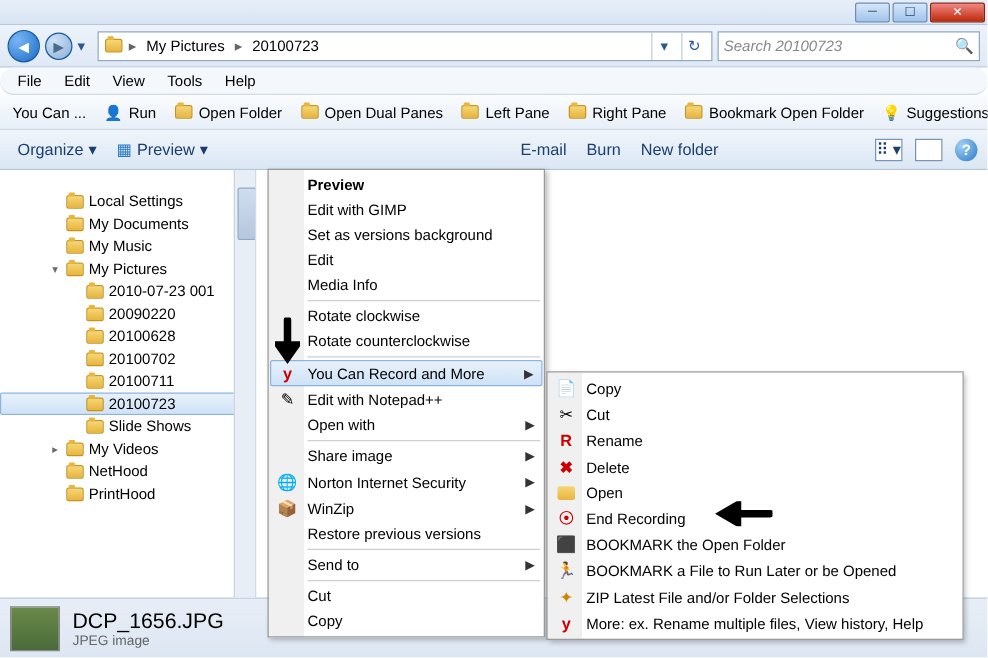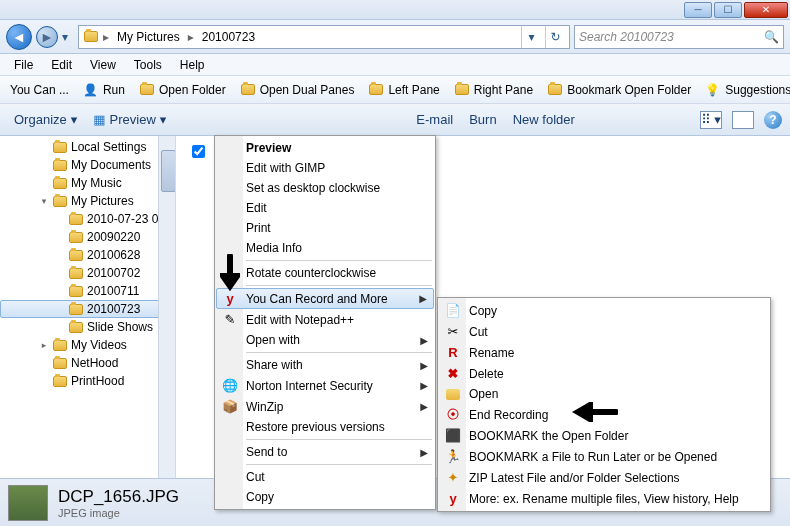--- a/index.html
+++ b/index.html
@@ -25,7 +25,7 @@
   .searchbox .sicon { margin-left:auto; color:#4a6b8f; font-style:normal; }
   
   
-  .menubar { height:22px; background:#f4f8fd; border-bottom:1px solid #d0dae8; display:flex; align-items:center; padding:0 6px; gap:2px; }
+  .menubar { height:22px; background:#f4f8fd; border-bottom:1px solid #d0dae8; display:flex; align-items:center; padding:0 6px; gap:2px;border-radius:11px; }
   .menubar span { padding:2px 8px; }
   
   

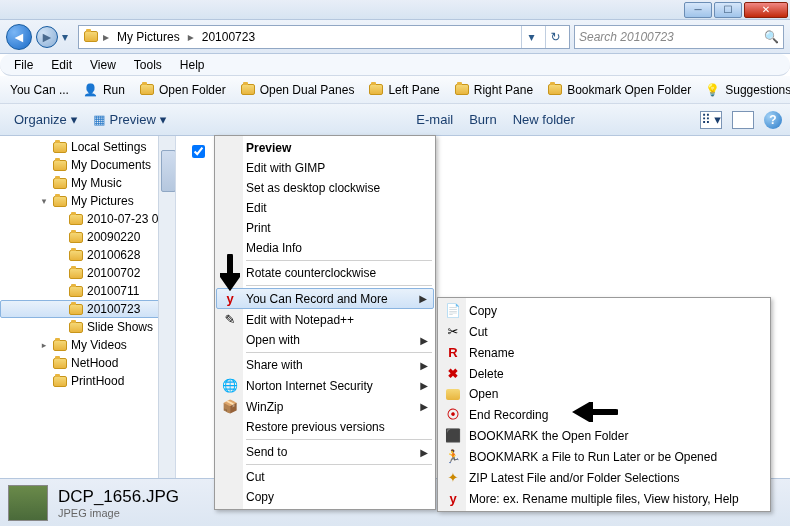--- a/index.html
+++ b/index.html
@@ -45,7 +45,7 @@
   
   
   .main { display:flex; height:calc(526px - 20px - 34px - 22px - 28px - 32px - 48px); }
-  .tree { width:176px; border-right:1px solid #d0dae8; overflow-y:auto; padding:2px 0; position:relative; }
+  .tree { width:205px; border-right:1px solid #d0dae8; overflow-y:auto; padding:16px 0; position:relative; }
   .tree-scroll { position:absolute; right:0; top:0; width:17px; height:100%; background:#e8eef5; border-left:1px solid #cad5e3; }
   .tree-scroll::before { content:''; position:absolute; top:14px; left:2px; width:13px; height:40px; background:linear-gradient(#d0ddef,#b5c7de); border:1px solid #8fa7c4; border-radius:2px; }
   .tnode { display:flex; align-items:center; padding:1px 2px; gap:3px; white-space:nowrap; font-size:12px; }

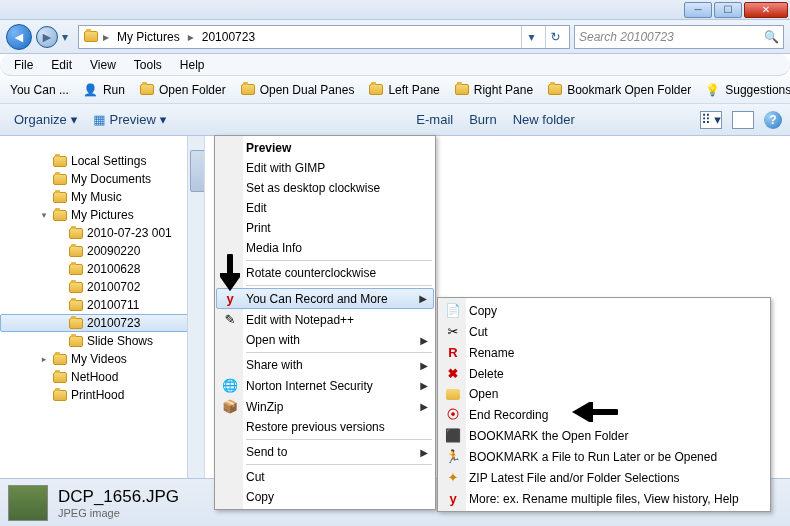--- a/index.html
+++ b/index.html
@@ -318,7 +318,7 @@
     </div>
     <div class="mi">
       <span class="mico"></span>
-      <span>Set as desktop clockwise</span>
+      <span>Set as versions background</span>
     </div>
     <div class="mi">
       <span class="mico"></span>

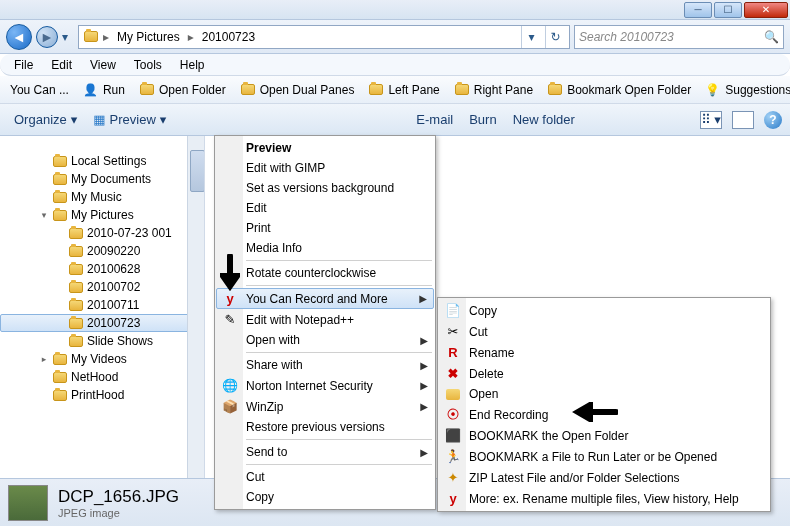--- a/index.html
+++ b/index.html
@@ -326,10 +326,6 @@
     </div>
     <div class="mi">
       <span class="mico"></span>
-      <span>Print</span>
-    </div>
-    <div class="mi">
-      <span class="mico"></span>
       <span>Media Info</span>
     </div>
     <div class="sep"></div>

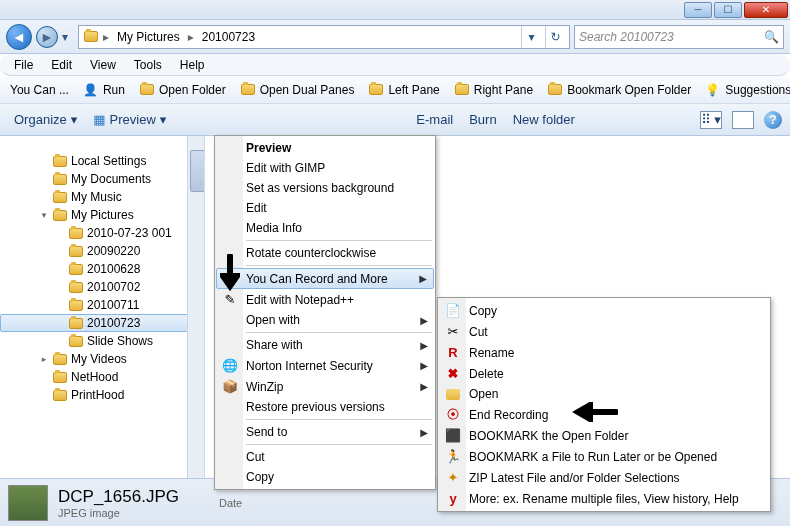--- a/index.html
+++ b/index.html
@@ -331,6 +331,10 @@
     <div class="sep"></div>
     <div class="mi">
       <span class="mico"></span>
+      <span>Rotate clockwise</span>
+    </div>
+    <div class="mi">
+      <span class="mico"></span>
       <span>Rotate counterclockwise</span>
     </div>
     <div class="sep"></div>

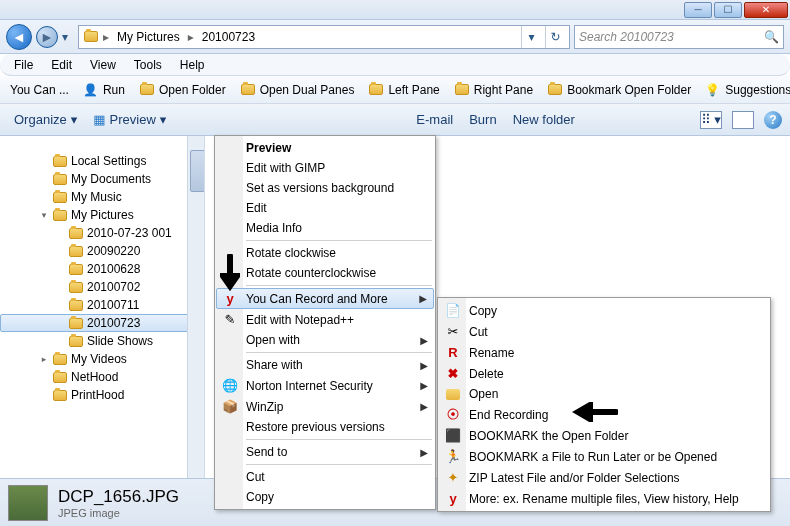--- a/index.html
+++ b/index.html
@@ -357,7 +357,7 @@
     <div class="sep"></div>
     <div class="mi">
       <span class="mico"></span>
-      <span>Share with</span>
+      <span>Share image</span>
       <span class="sub">▶</span>
     </div>
     <div class="mi">

